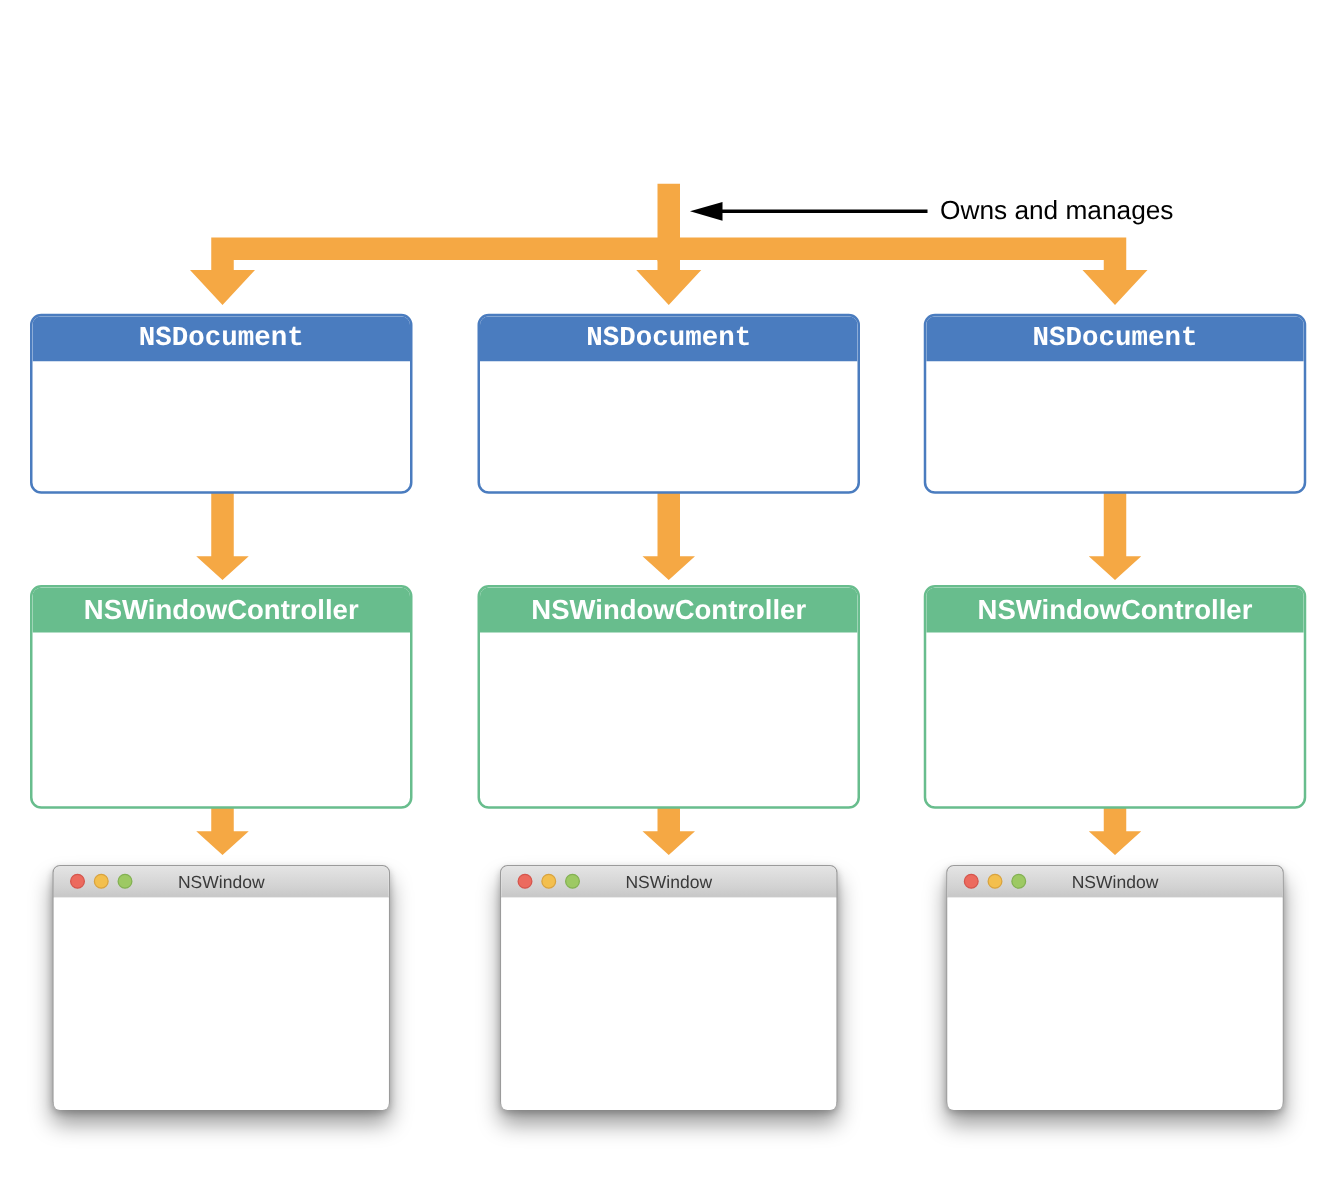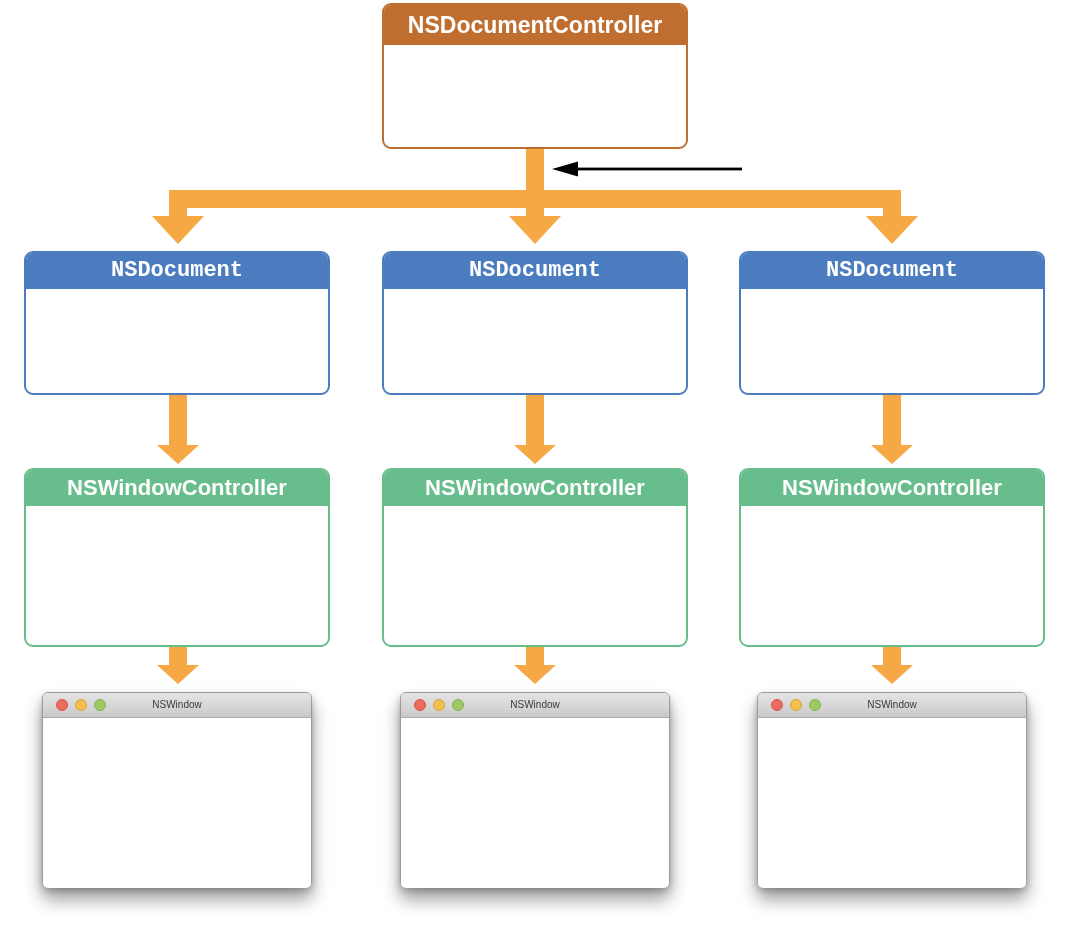--- a/index.html
+++ b/index.html
@@ -146,10 +146,6 @@
     </g>
   </svg>
 
-  <div class="box root">
-    <div class="box-header">NSDocumentController</div>
-    <div class="box-body"></div>
-  </div>
 
 
   <div class="box doc col1">

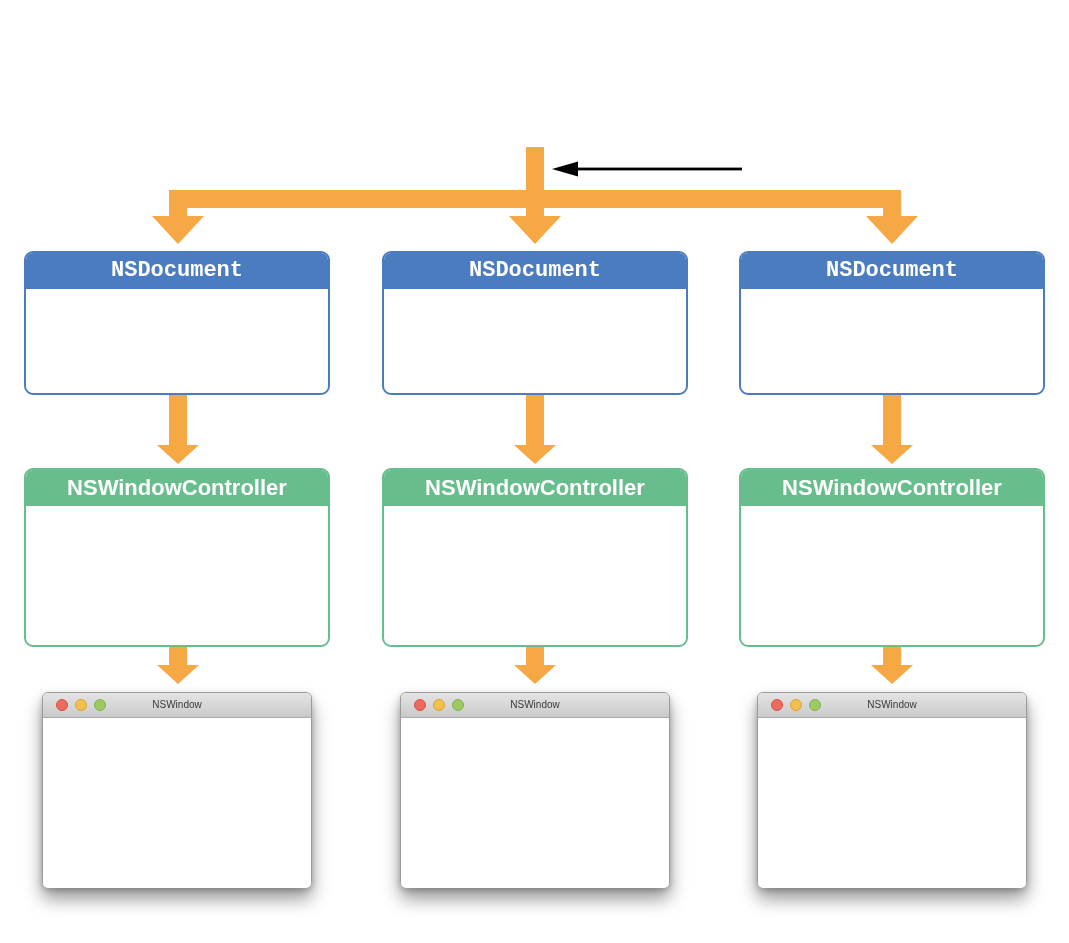--- a/index.html
+++ b/index.html
@@ -147,6 +147,7 @@
   </svg>
 
 
+  <div class="annotation-label">Owns and manages</div>
 
   <div class="box doc col1">
     <div class="box-header">NSDocument</div>

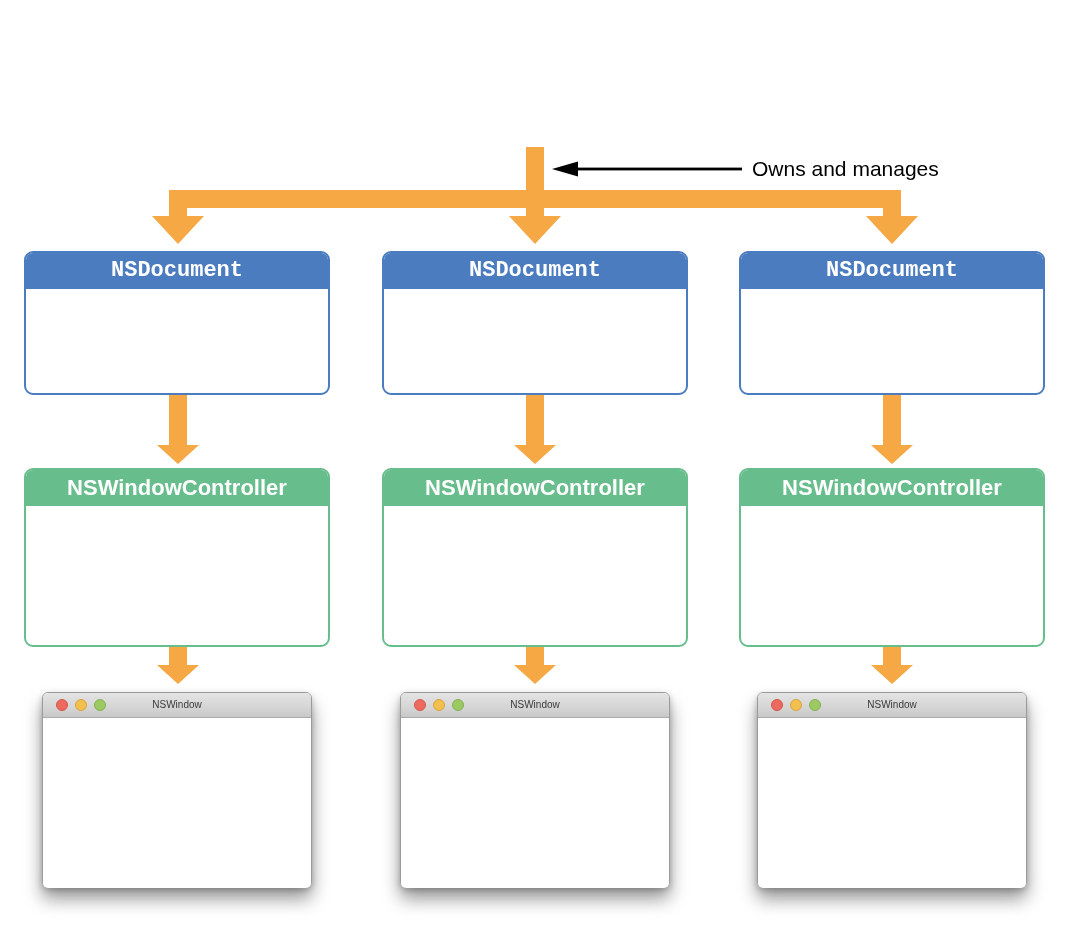--- a/index.html
+++ b/index.html
@@ -90,7 +90,7 @@
     position: absolute;
     left: 0; right: 0; top: 0;
     text-align: center;
-    font-size: 10px;
+    font-size: 14px;
     line-height: 24px;
     color: #3a3a3a;
   }

